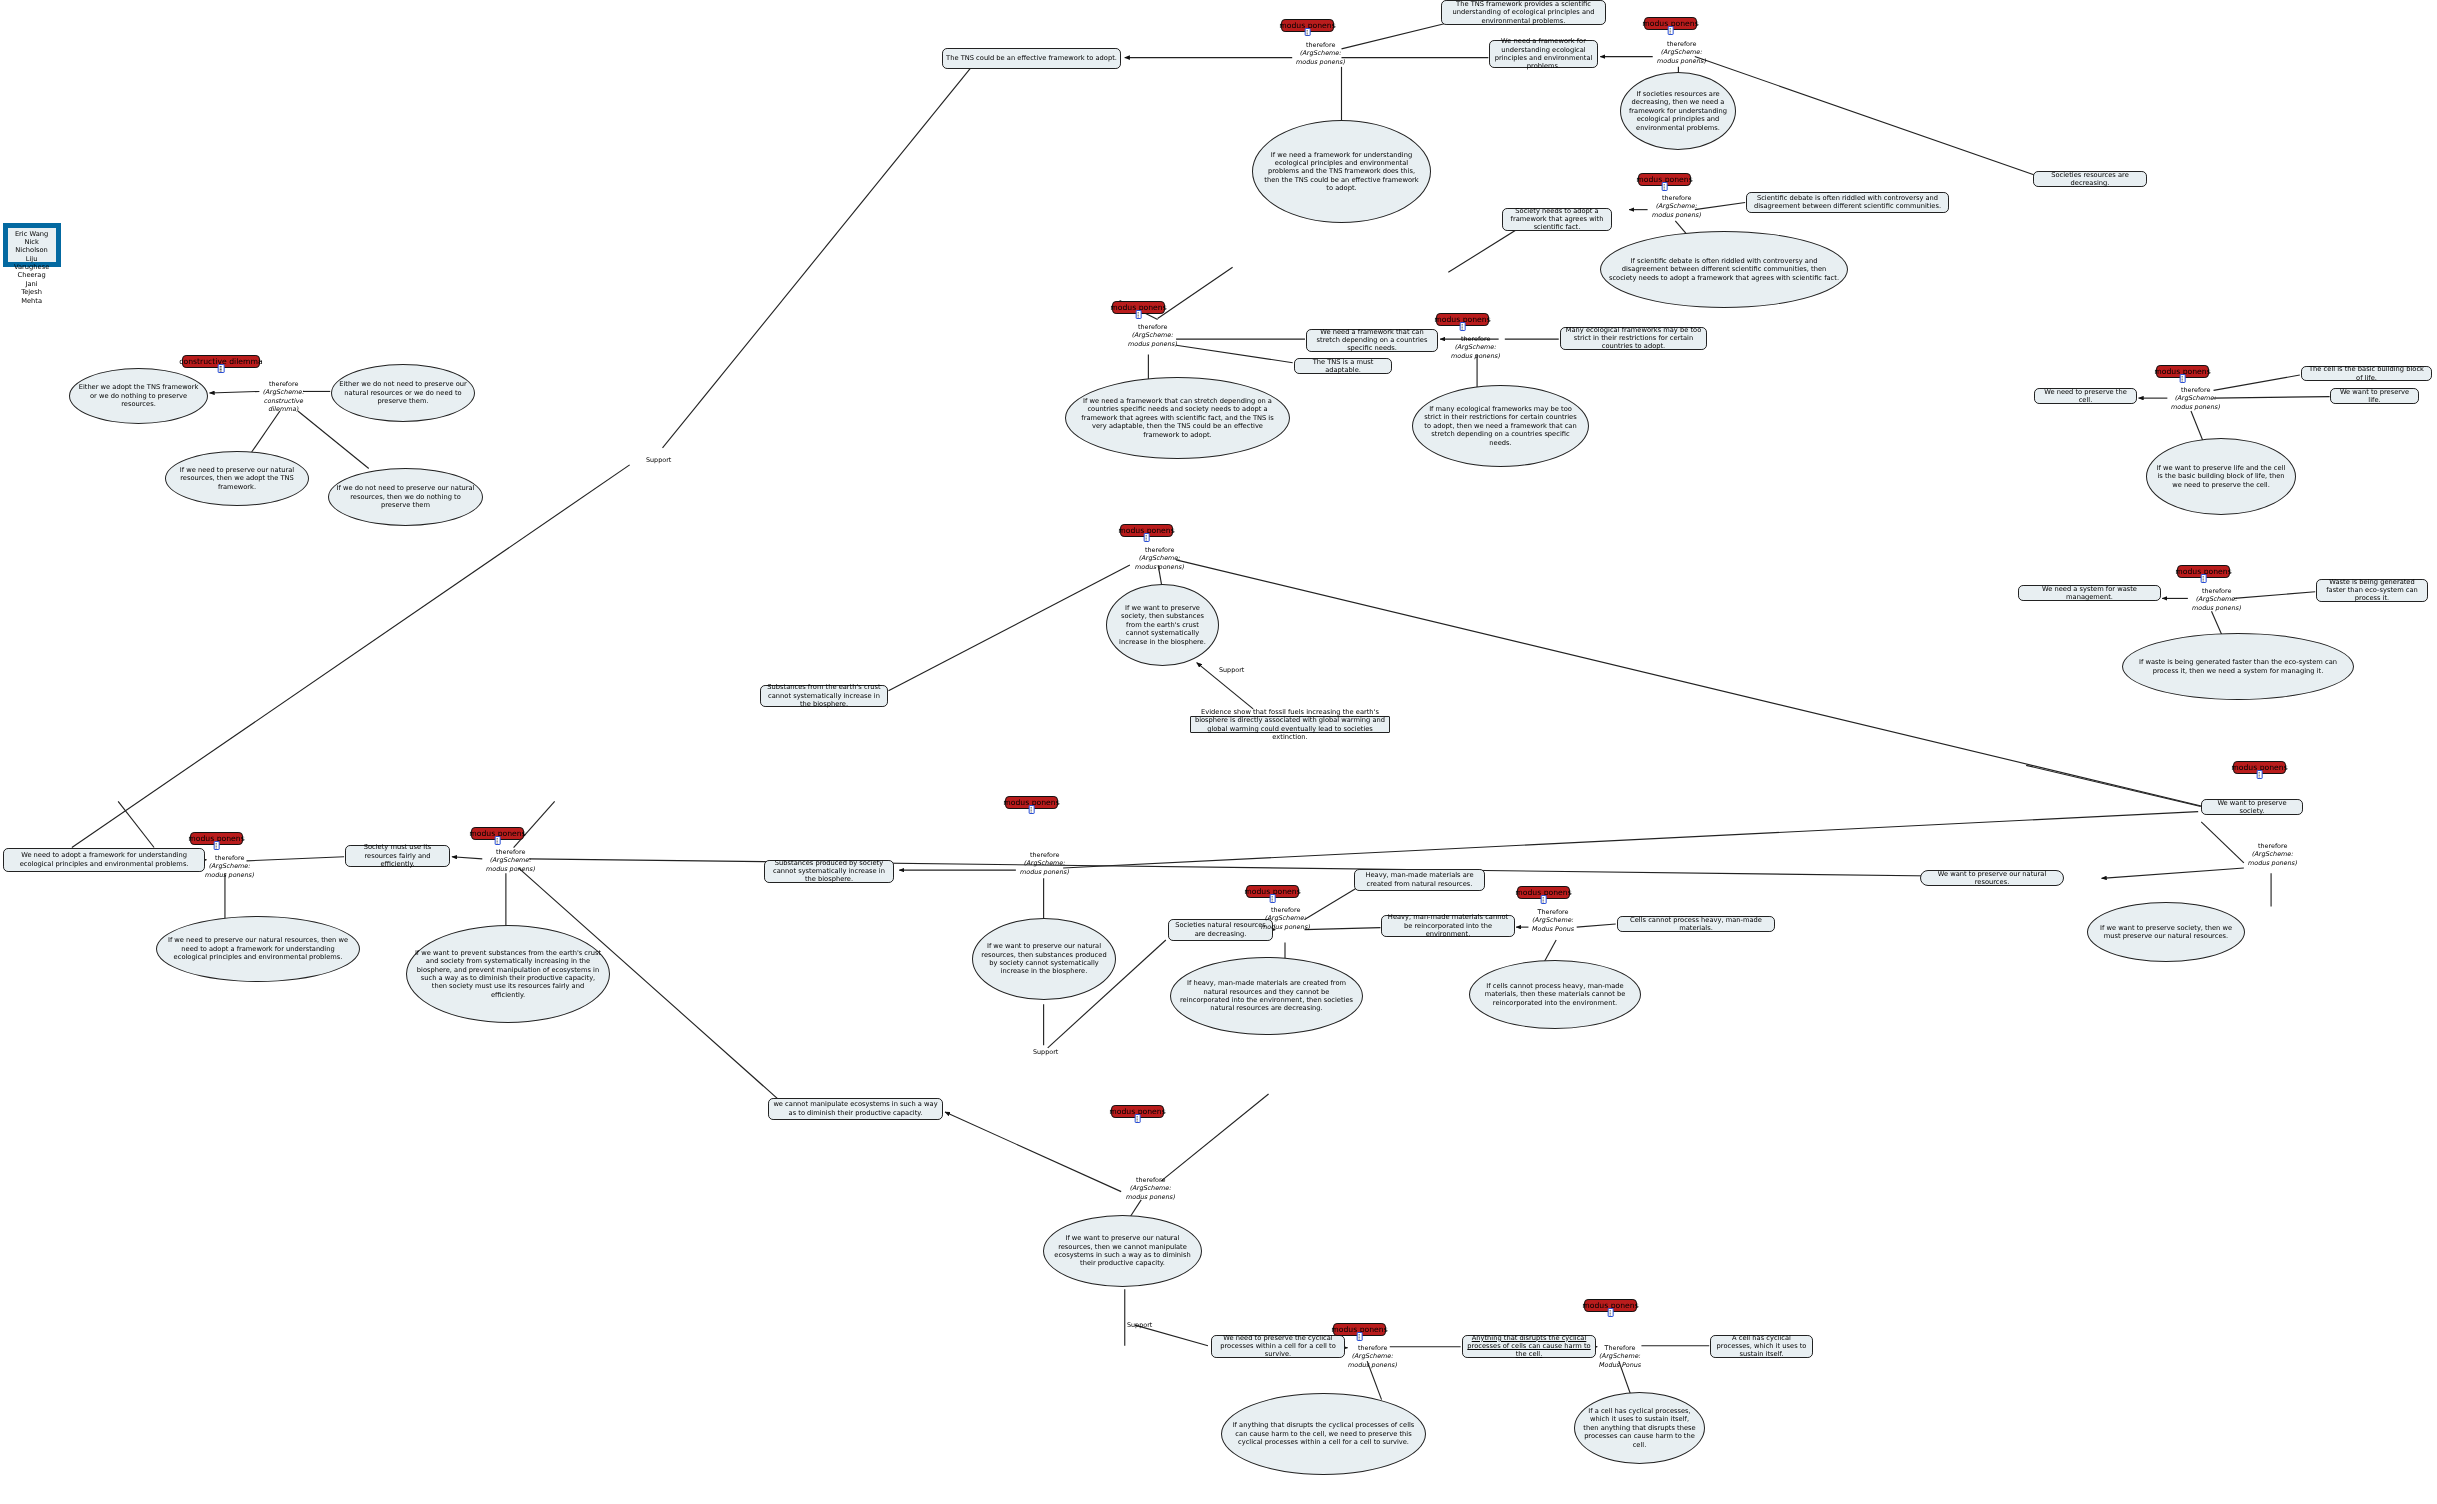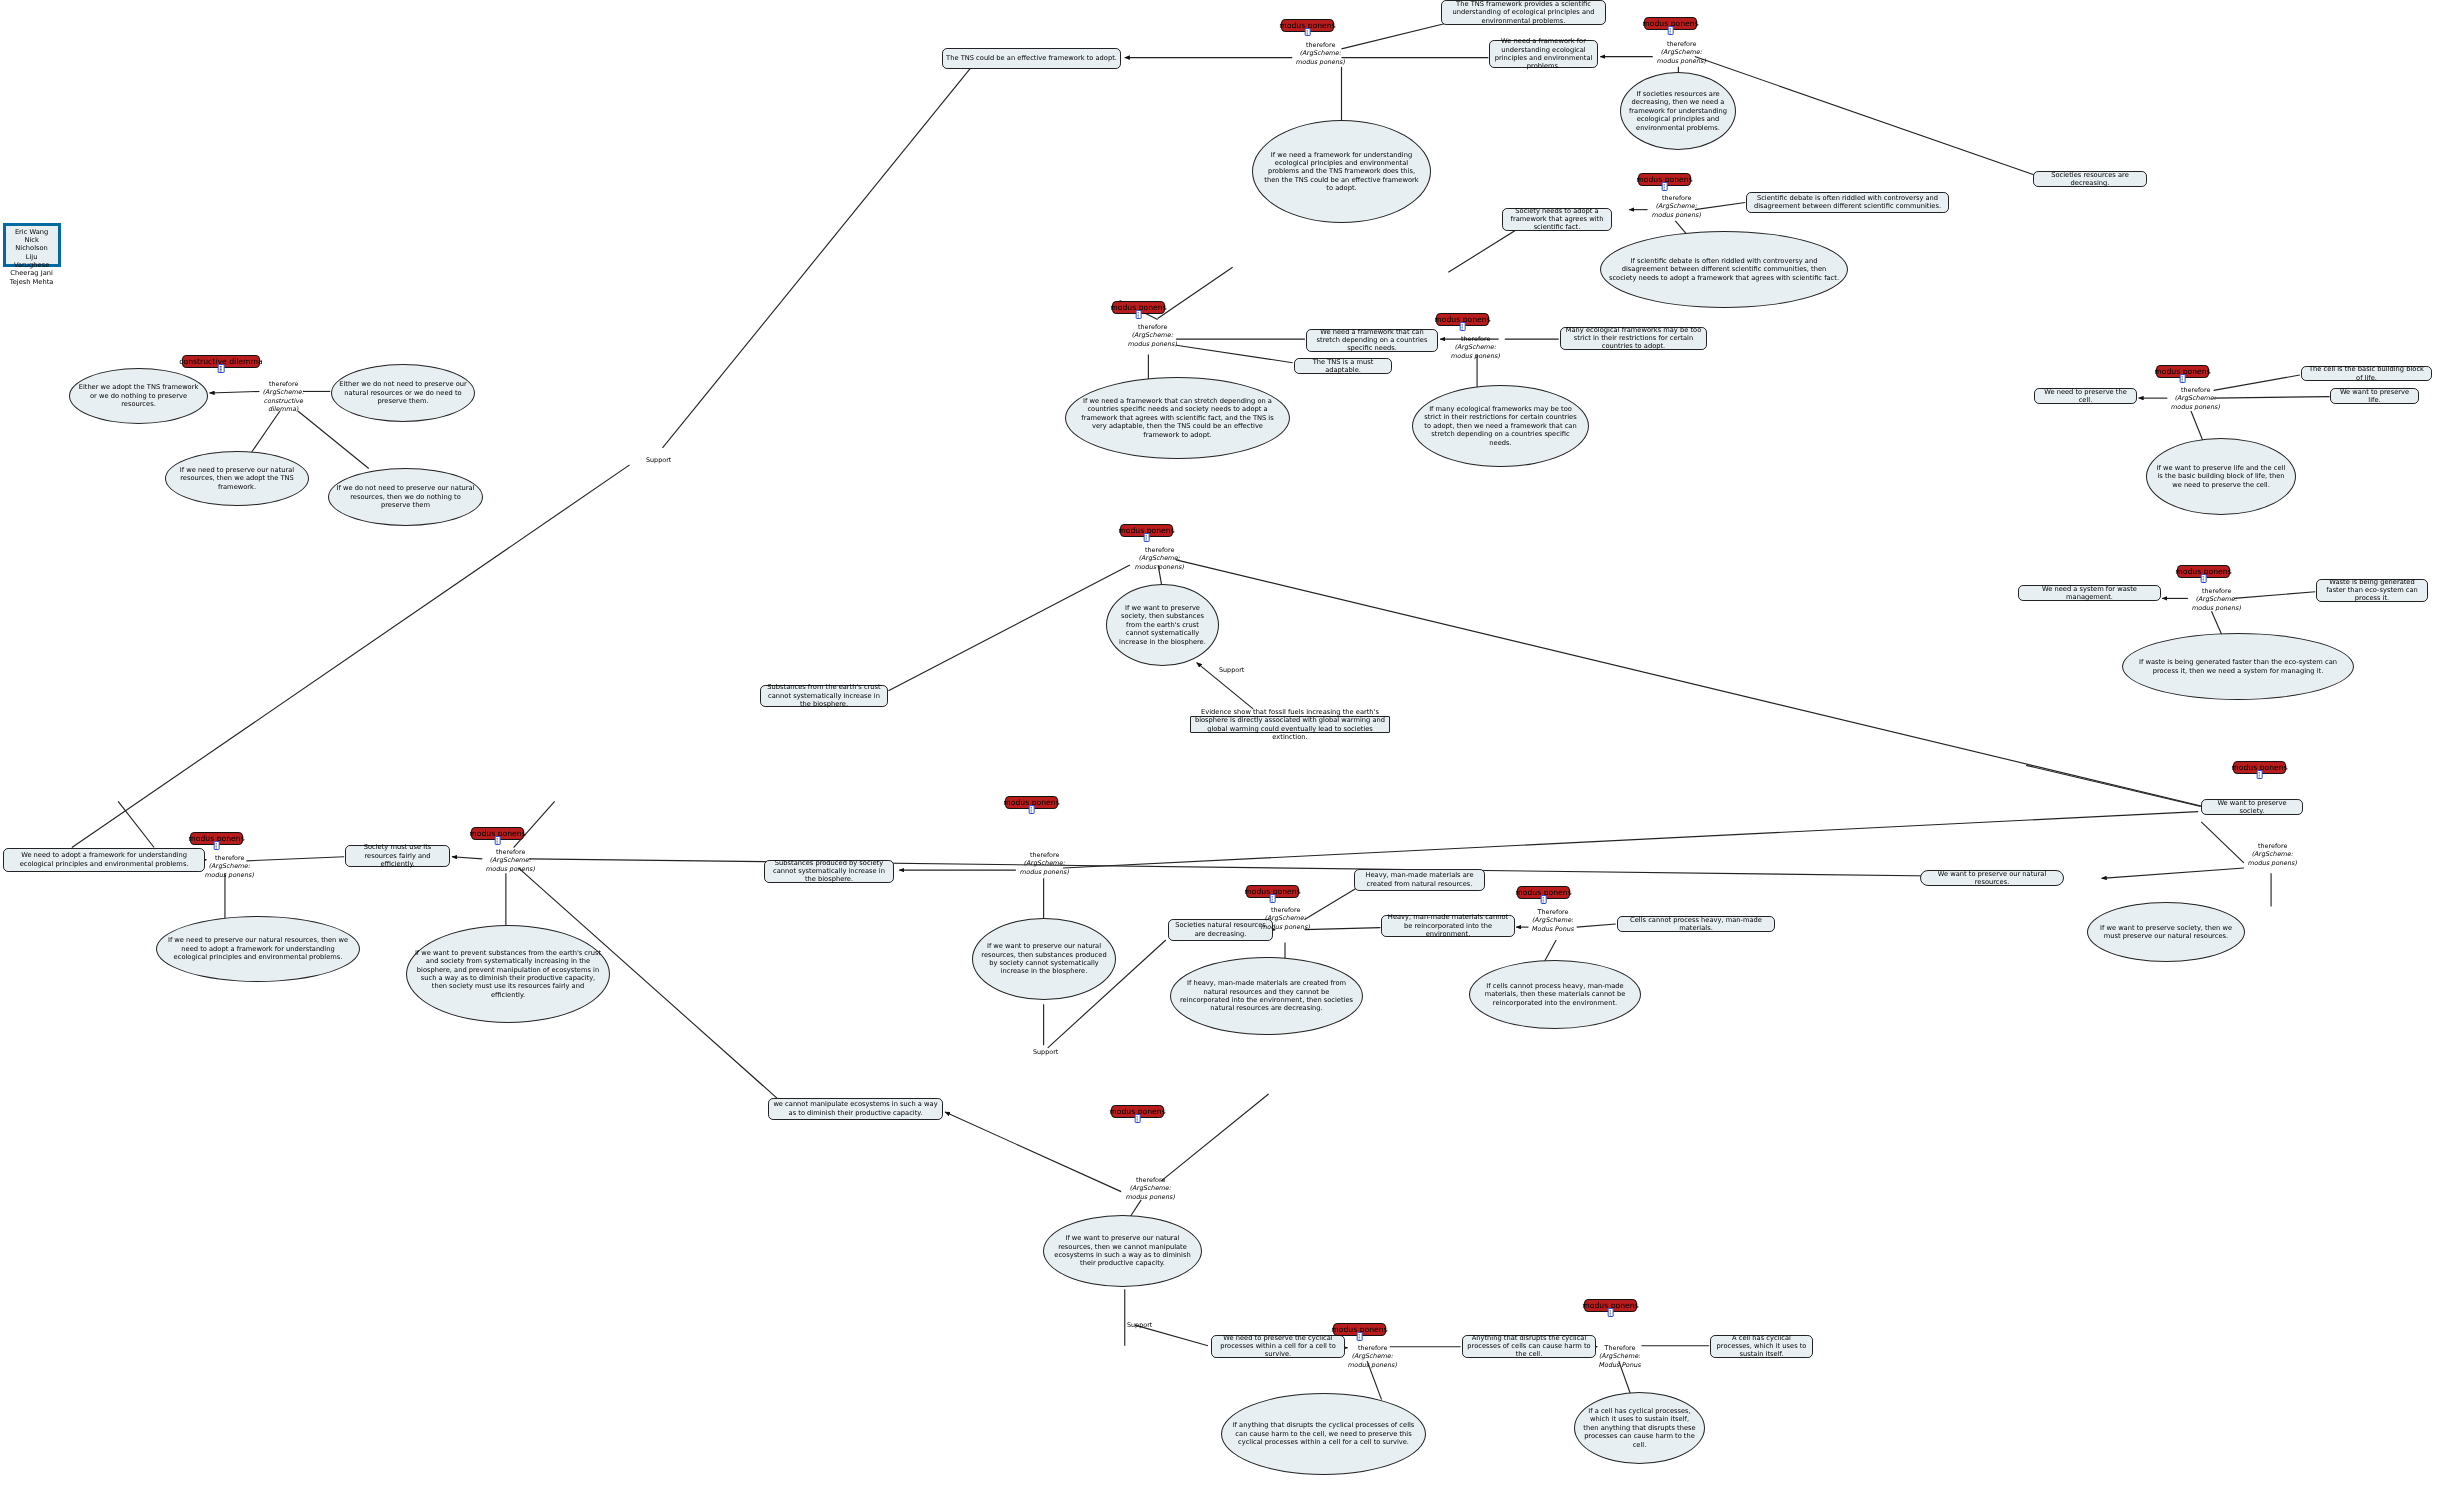--- a/index.html
+++ b/index.html
@@ -70,7 +70,7 @@
   .authors{
     position:absolute;
     background:#e8eff2;
-    border:3px solid #0369a1;
+    border:5px solid #0369a1;
     font-size:6.7px;
     line-height:1.25;
     text-align:center;

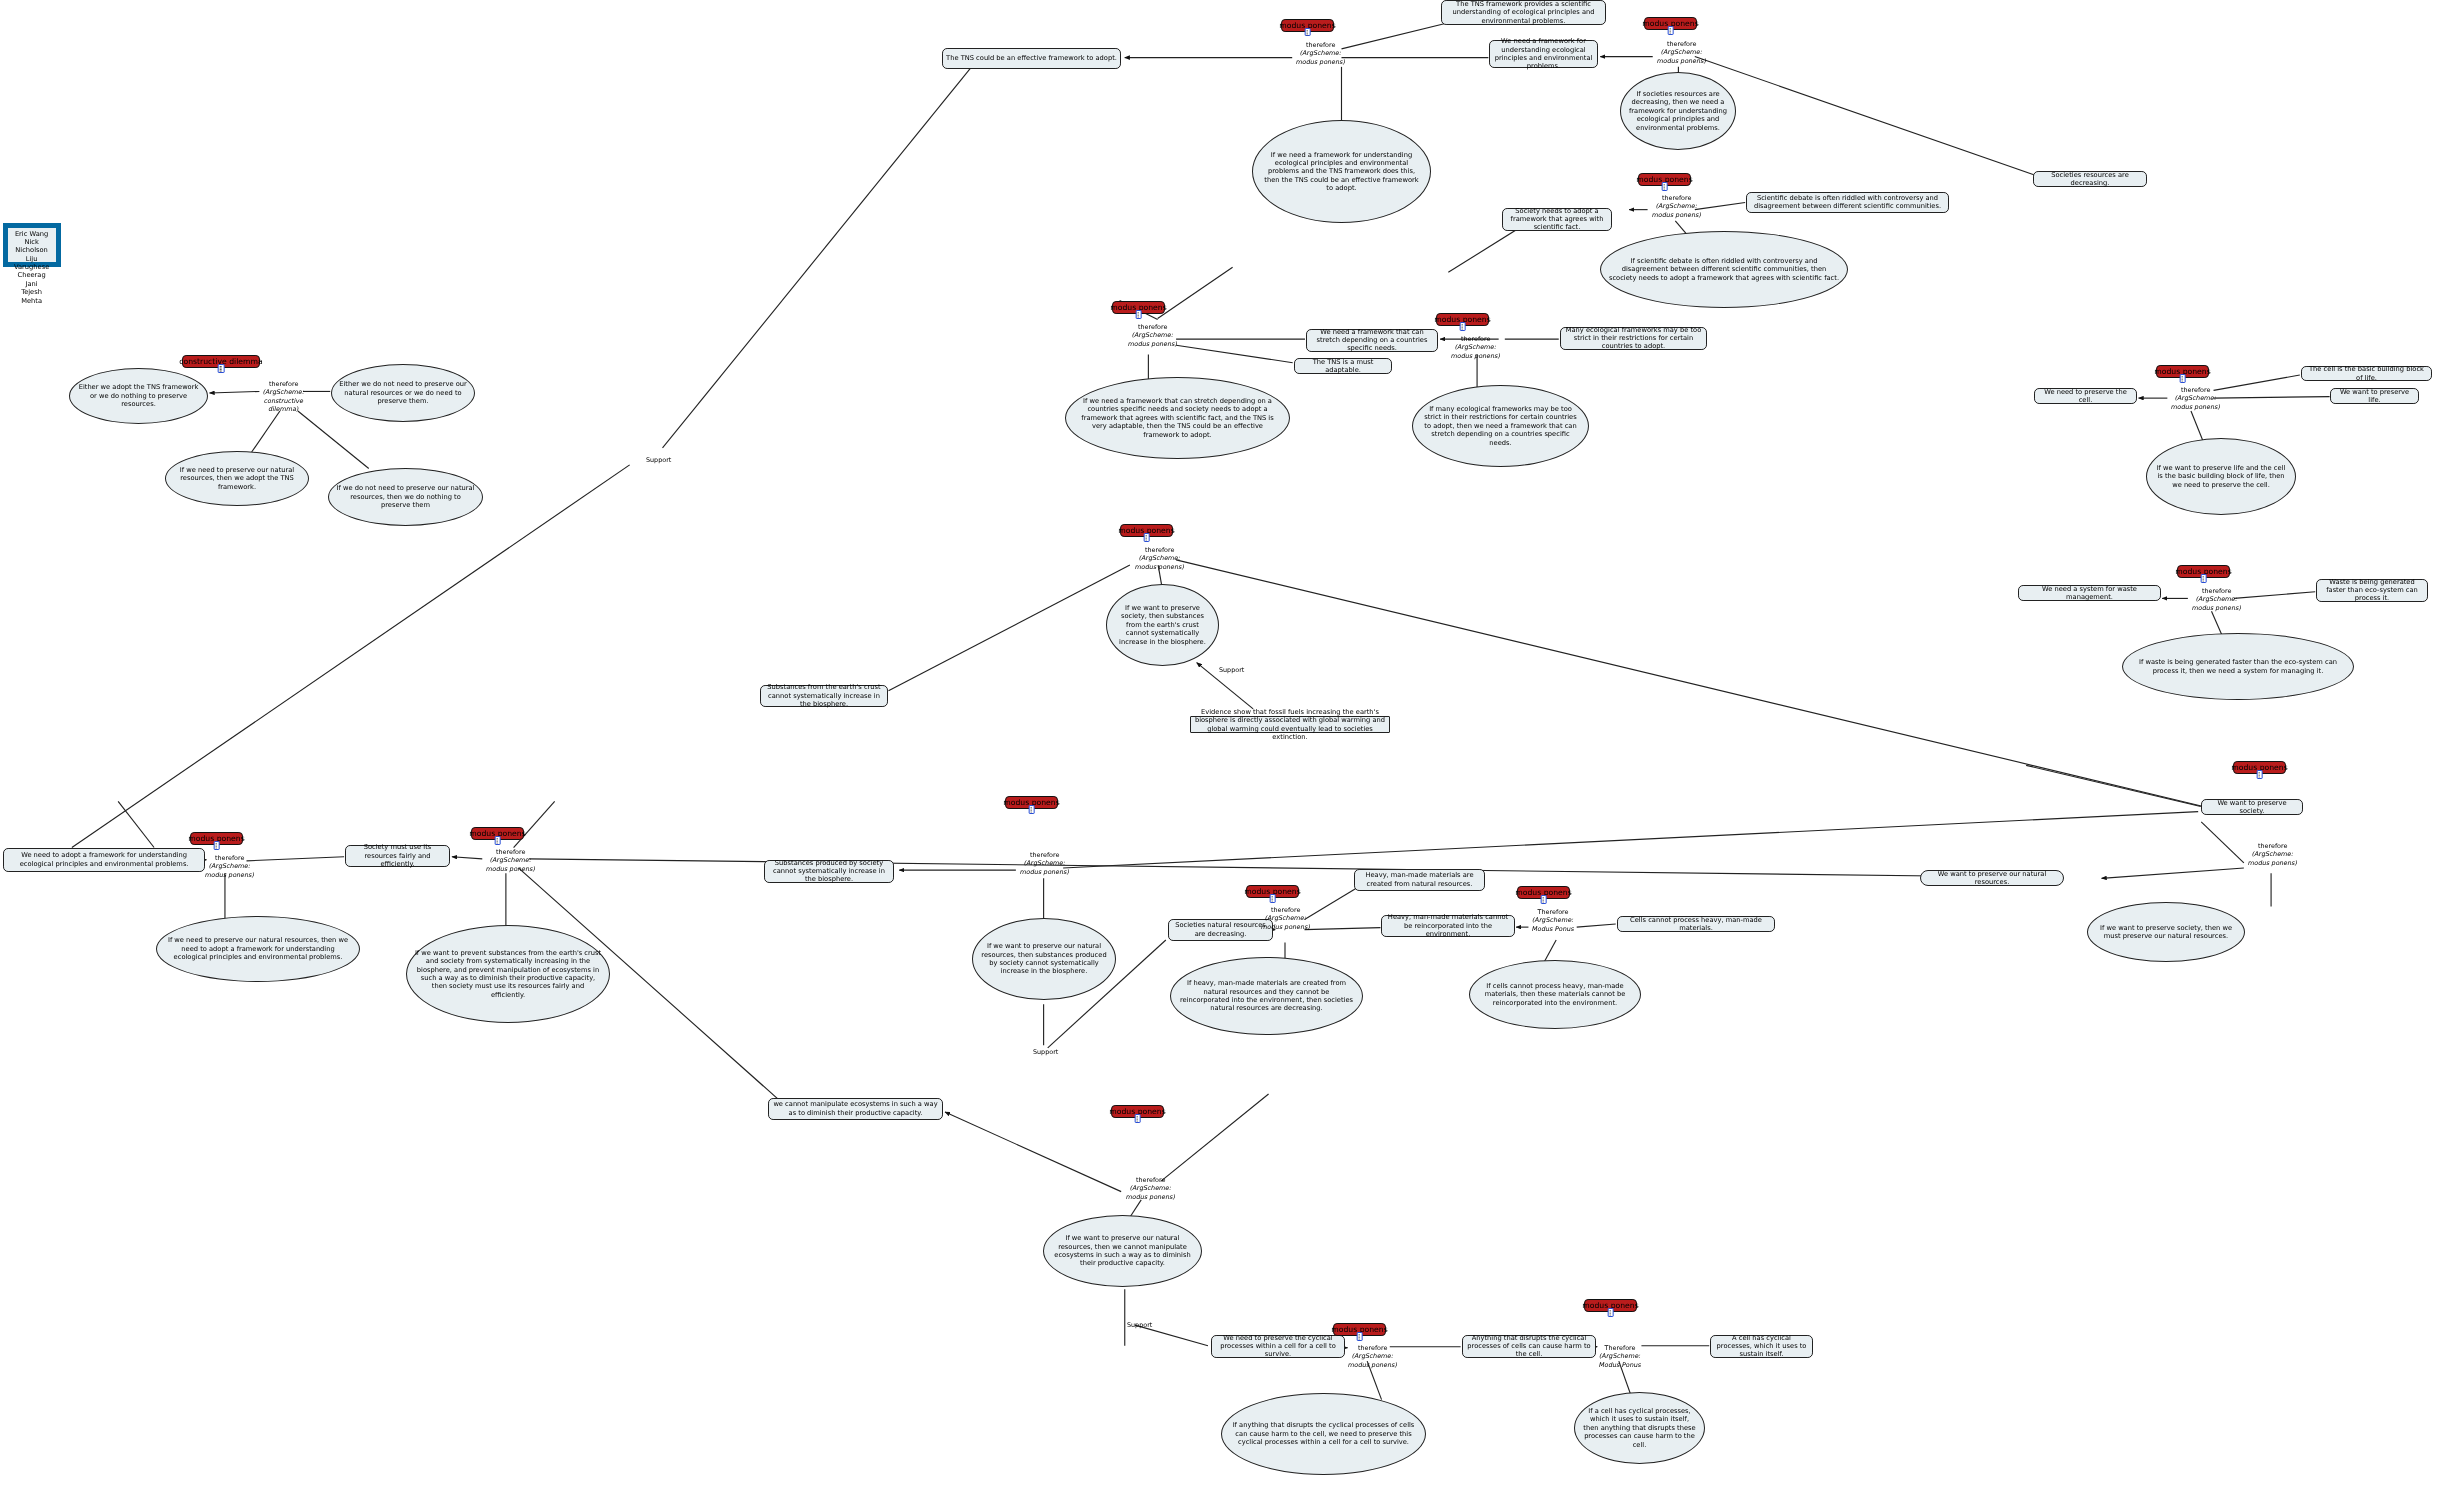--- a/index.html
+++ b/index.html
@@ -240,7 +240,7 @@
       <div class="node " style="left: 768px; top: 1098px; width: 175px; height: 21.6px;">we cannot manipulate ecosystems in such a way as to diminish their productive capacity.</div>
       <div class="node ellipse" style="left: 1043px; top: 1215px; width: 159px; height: 72px; padding: 5.1px 7.2px;">If we want to preserve our natural resources, then we cannot manipulate ecosystems in such a way as to diminish their productive capacity.</div>
       <div class="node " style="left: 1211px; top: 1335px; width: 134px; height: 22.6px;">We need to preserve the cyclical processes within a cell for a cell to survive.</div>
-      <div class="node " style="left: 1462px; top: 1335px; width: 134px; height: 22.6px;">Anything that disrupts the cyclical processes of cells can cause harm to the cell.</div>
+      <div class="node " style="left: 1462px; top: 1335px; width: 134px; height: 22.6px; text-decoration: underline;">Anything that disrupts the cyclical processes of cells can cause harm to the cell.</div>
       <div class="node " style="left: 1710px; top: 1335px; width: 103px; height: 22.6px;">A cell has cyclical processes, which it uses to sustain itself.</div>
       <div class="node ellipse" style="left: 1221px; top: 1393px; width: 205px; height: 82px; padding: 5.1px 7.2px;">If anything that disrupts the cyclical processes of cells can cause harm to the cell, we need to preserve this cyclical processes within a cell for a cell to survive.</div>
       <div class="node ellipse" style="left: 1574px; top: 1392px; width: 131px; height: 72px; padding: 5.1px 7.2px;">If a cell has cyclical processes, which it uses to sustain itself, then anything that disrupts these processes can cause harm to the cell.</div>

